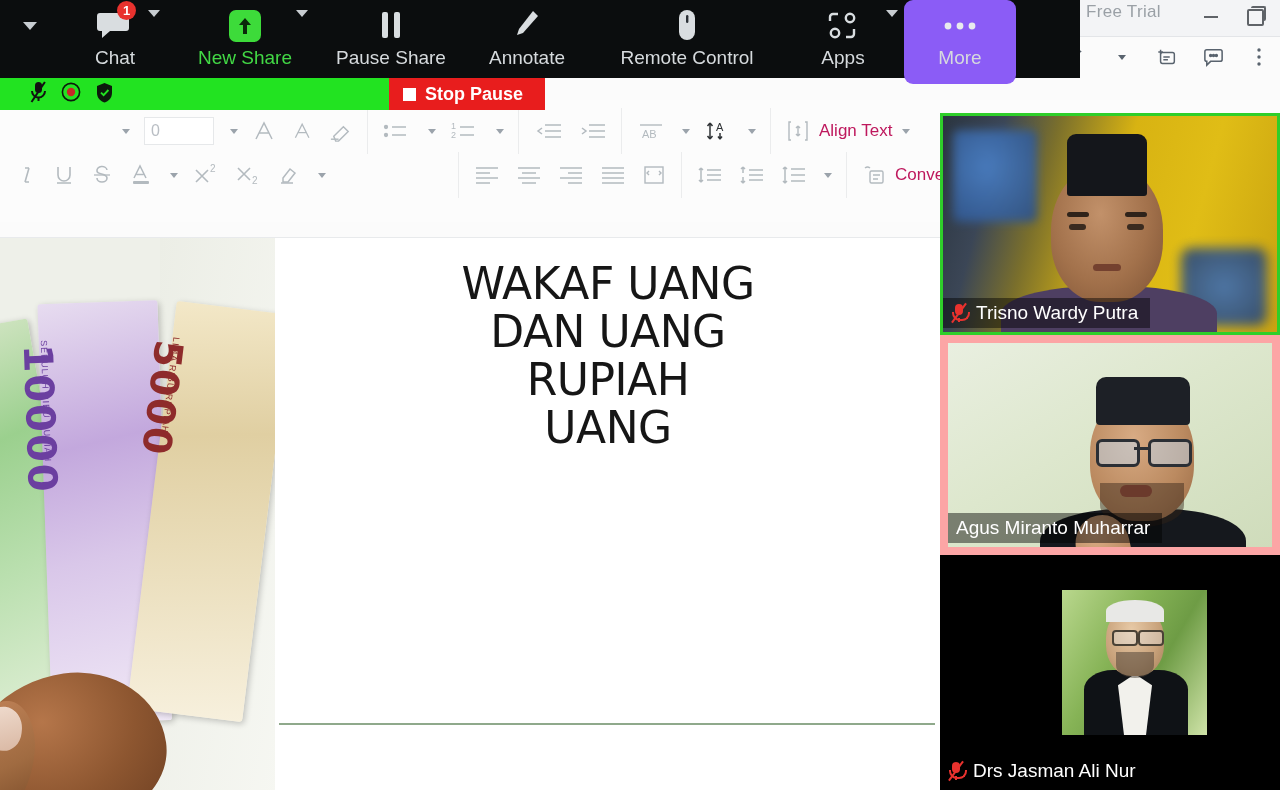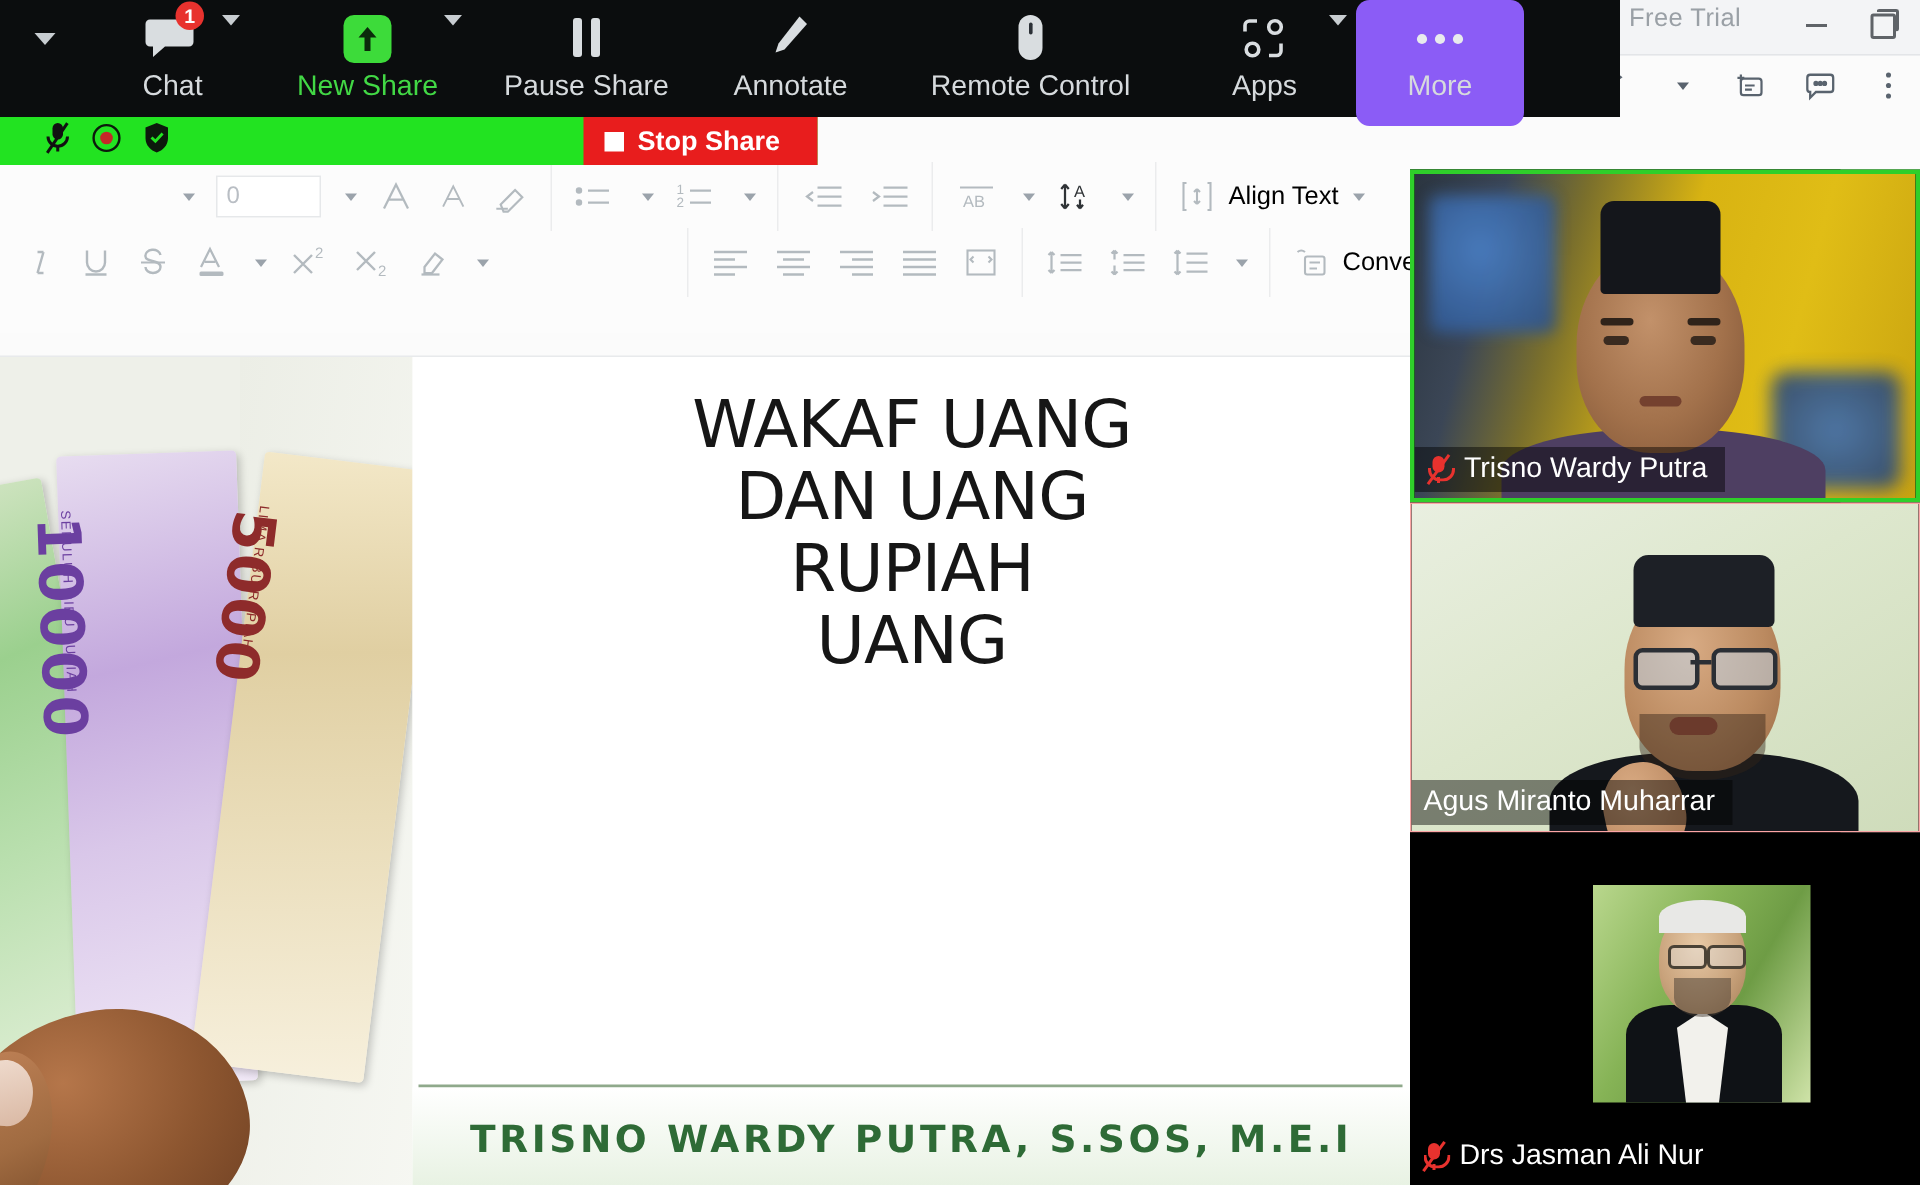--- a/index.html
+++ b/index.html
@@ -590,7 +590,7 @@
     </div>
     <div class="stop-share">
       <div class="stop-sq"></div>
-      <div class="stop-label">Stop Share</div>
+      <div class="stop-label">Stop Pause</div>
     </div>
   </div>
 

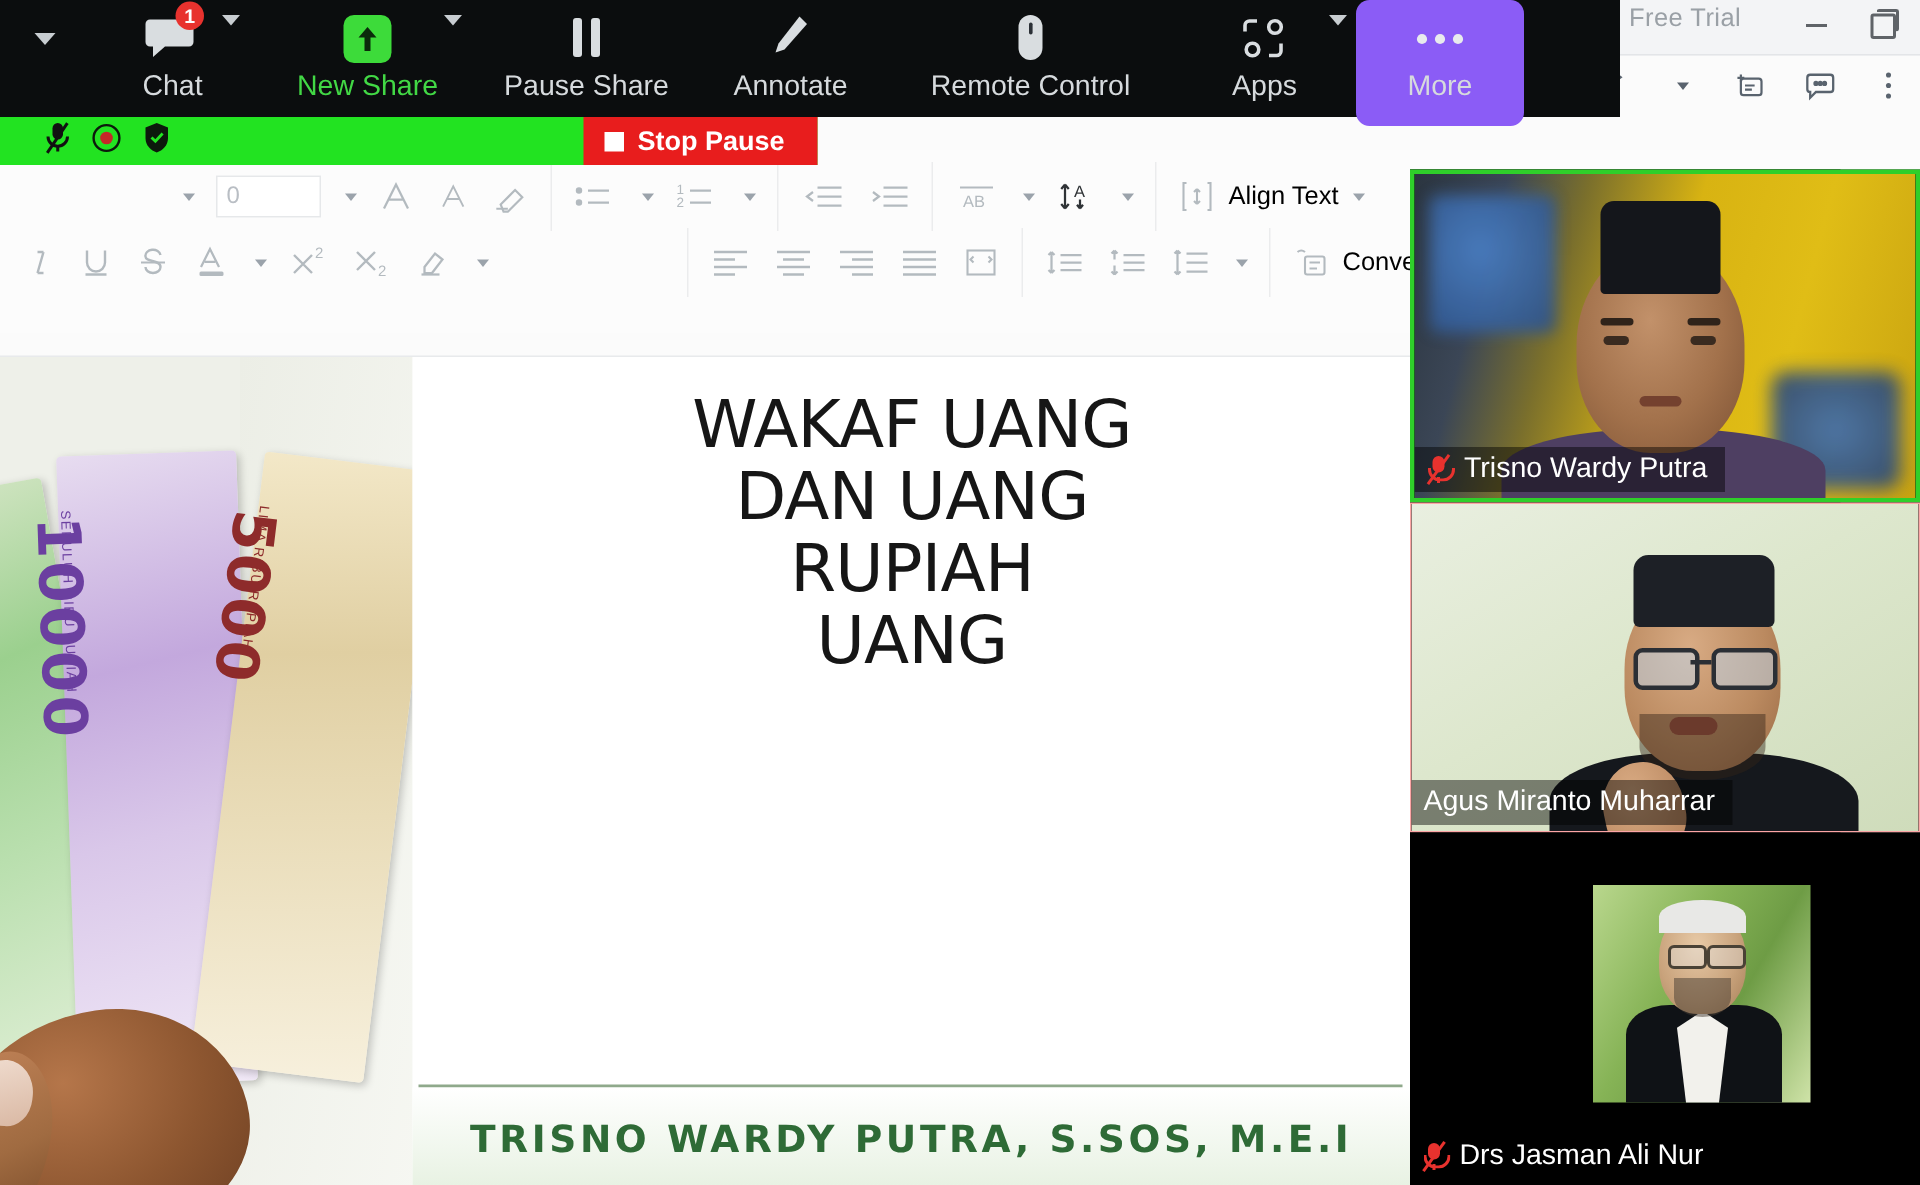--- a/index.html
+++ b/index.html
@@ -38,7 +38,7 @@
   .rgrp + .rgrp{border-left:1px solid #ebeced;}
   .ricon{color:#9ba3ab;display:flex;align-items:center;justify-content:center;}
   .ricon svg{display:block;}
-  .rlabel{color:#000000;font-size:17px;white-space:nowrap;}
+  .rlabel{color:#be185d;font-size:17px;white-space:nowrap;}
   .caret{width:0;height:0;border-left:4px solid transparent;border-right:4px solid transparent;
     border-top:5px solid #9ba3ab;margin-left:2px;}
   .fontbox{width:62px;height:26px;border:1px solid #e6e8ea;background:#fff;color:#b9bec4;

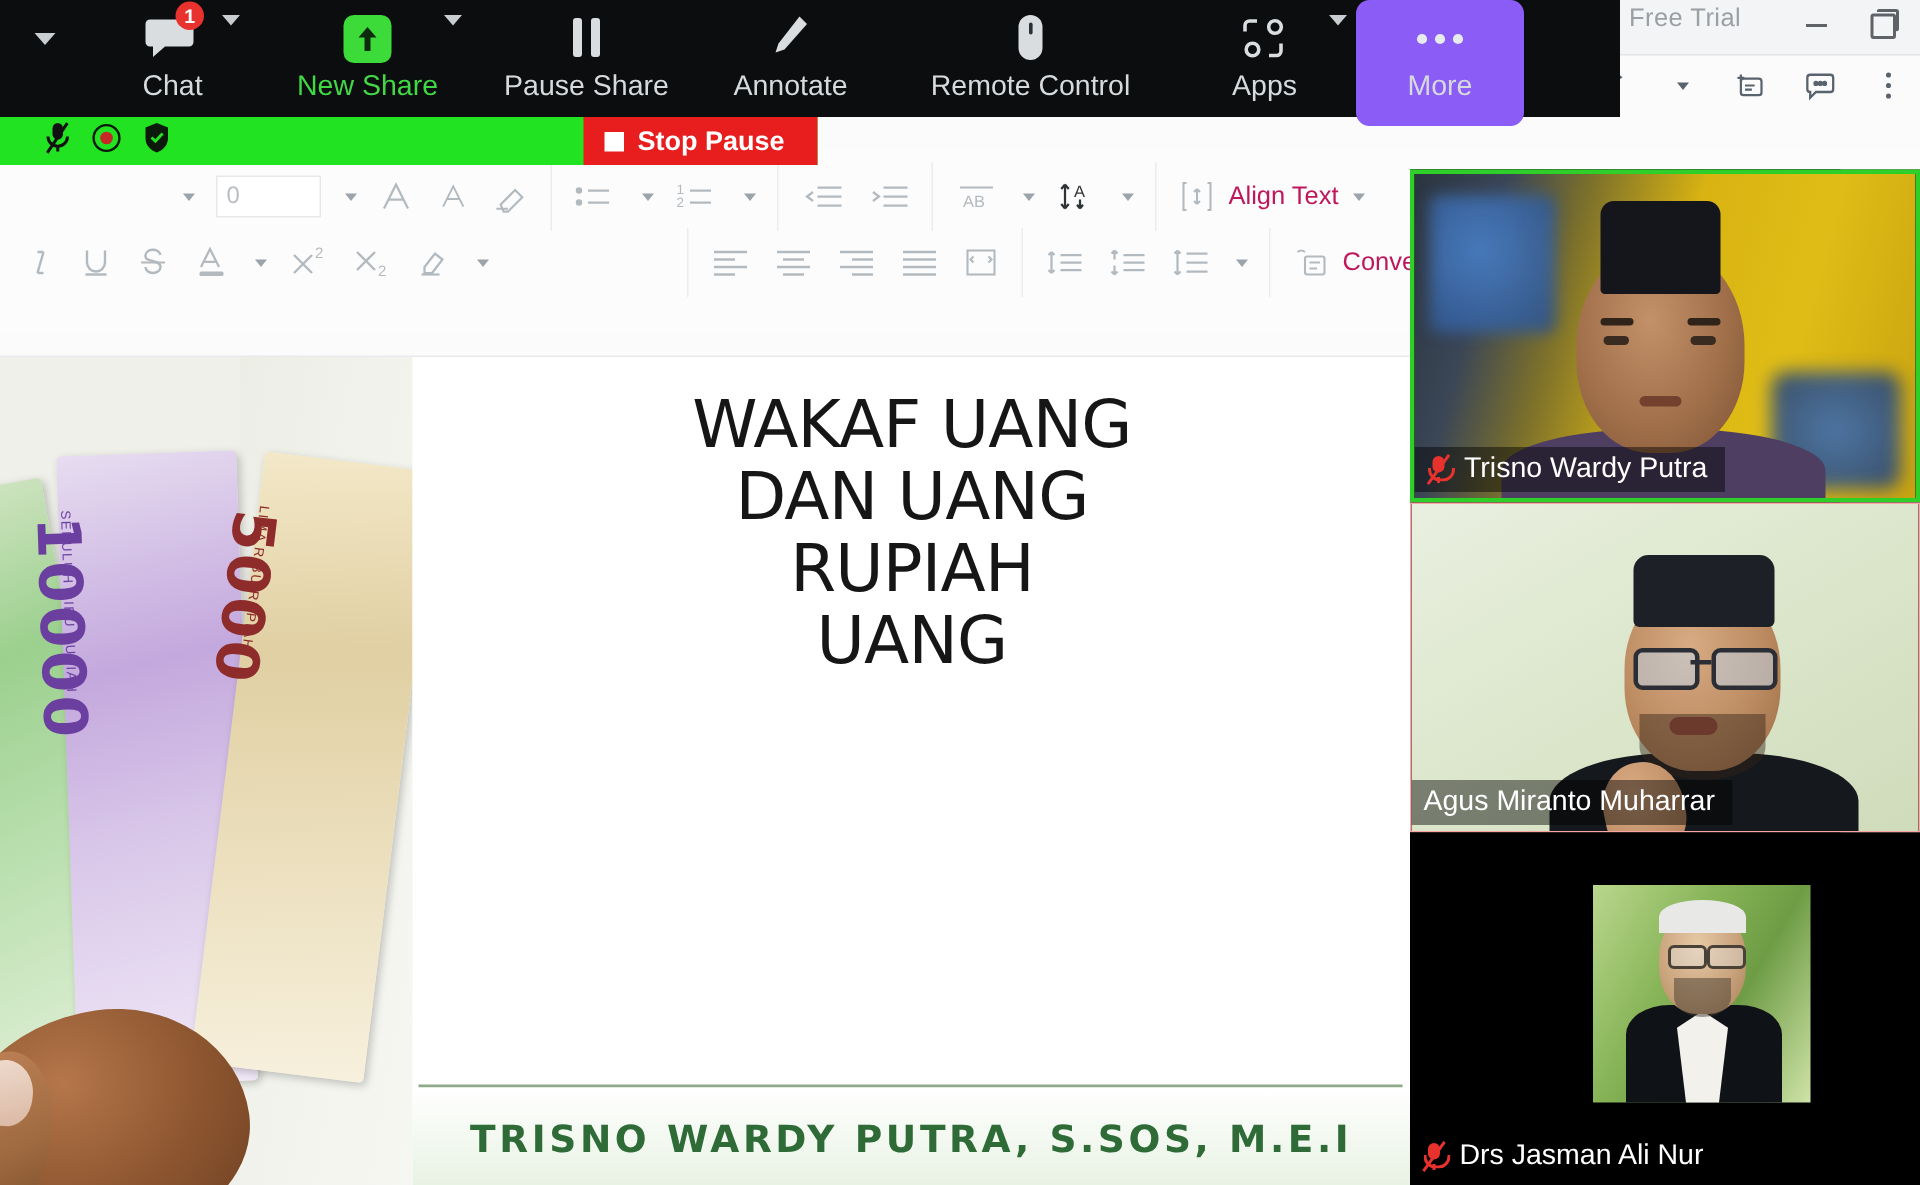--- a/index.html
+++ b/index.html
@@ -129,7 +129,7 @@
   .tiles{position:absolute;left:940px;top:113px;width:287px;height:677px;background:#000;}
   .tile{position:relative;width:340px;overflow:hidden;background:#000;}
   .tile-1{height:222px;border:3px solid #2fcf2a;box-sizing:border-box;}
-  .tile-2{height:220px;border:1px solid #fca5a5;box-sizing:border-box;}
+  .tile-2{height:220px;border:8px solid #fca5a5;box-sizing:border-box;}
   .tile-3{height:235px;box-sizing:border-box;text-align:right;}
   .tile-name{position:absolute;left:0;bottom:4px;height:30px;display:flex;align-items:center;
     gap:8px;padding:0 12px 0 8px;background:rgba(0,0,0,.45);color:#fff;font-size:19px;

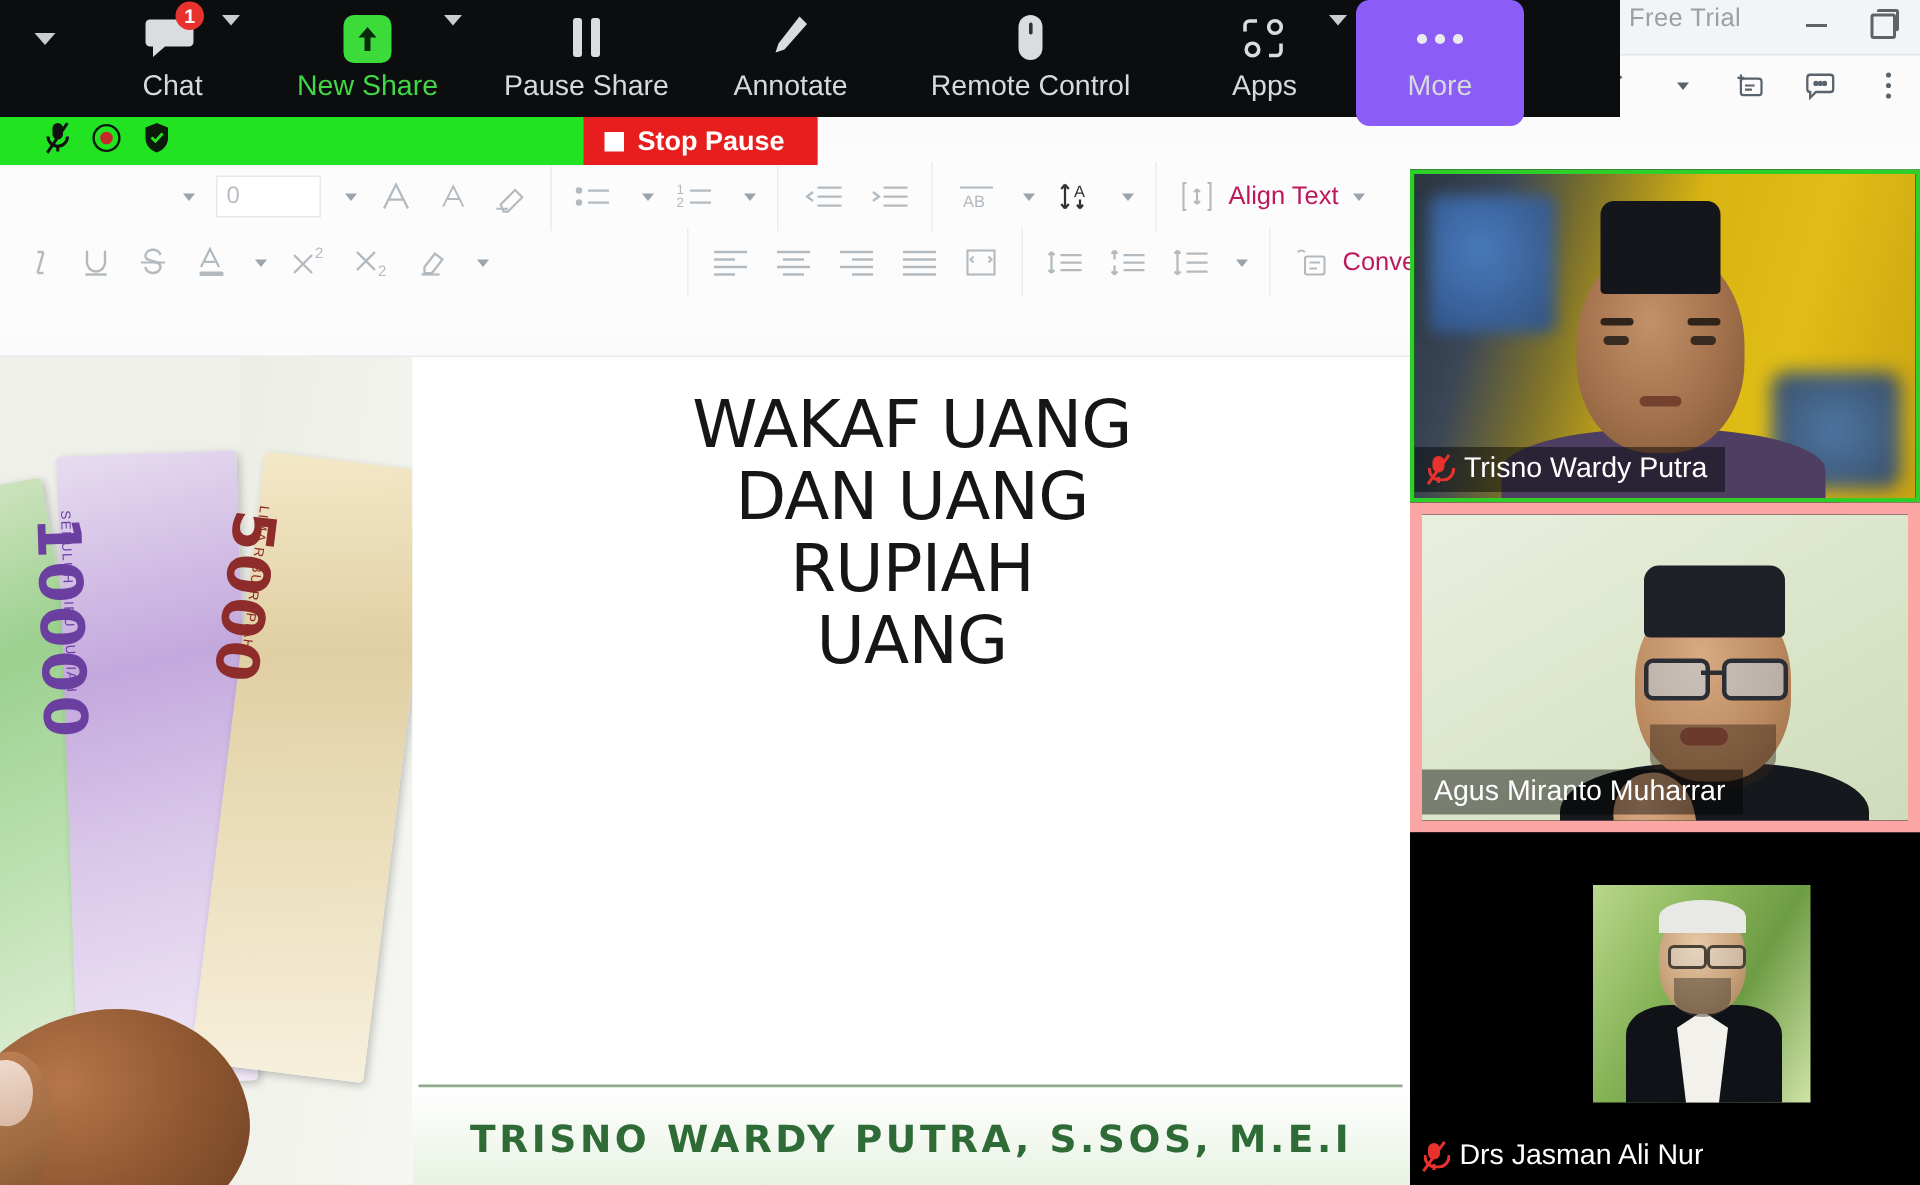--- a/index.html
+++ b/index.html
@@ -464,9 +464,6 @@
           <div>UANG</div>
         </div>
         <div class="slide-rule"></div>
-        <div class="slide-sub-wrap">
-          <div class="slide-sub">TRISNO WARDY PUTRA, S.SOS, M.E.I</div>
-        </div>
       </div>
     </div>
   </div>

